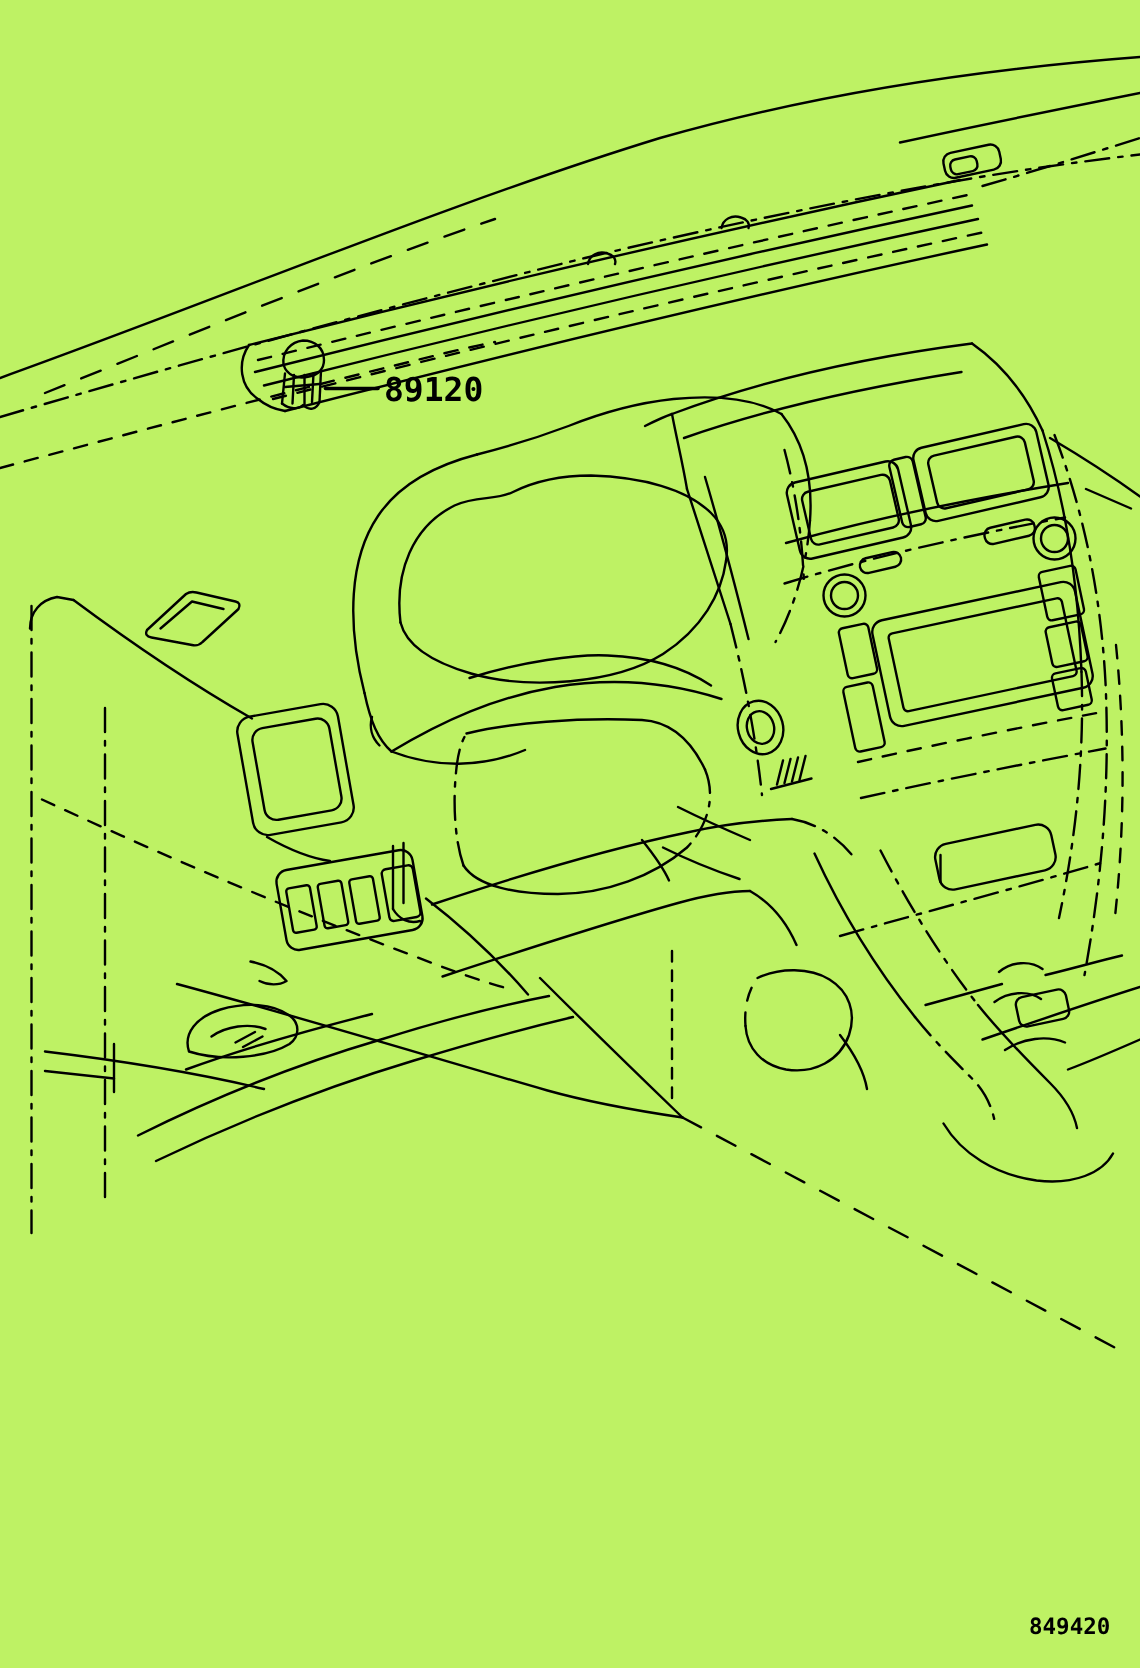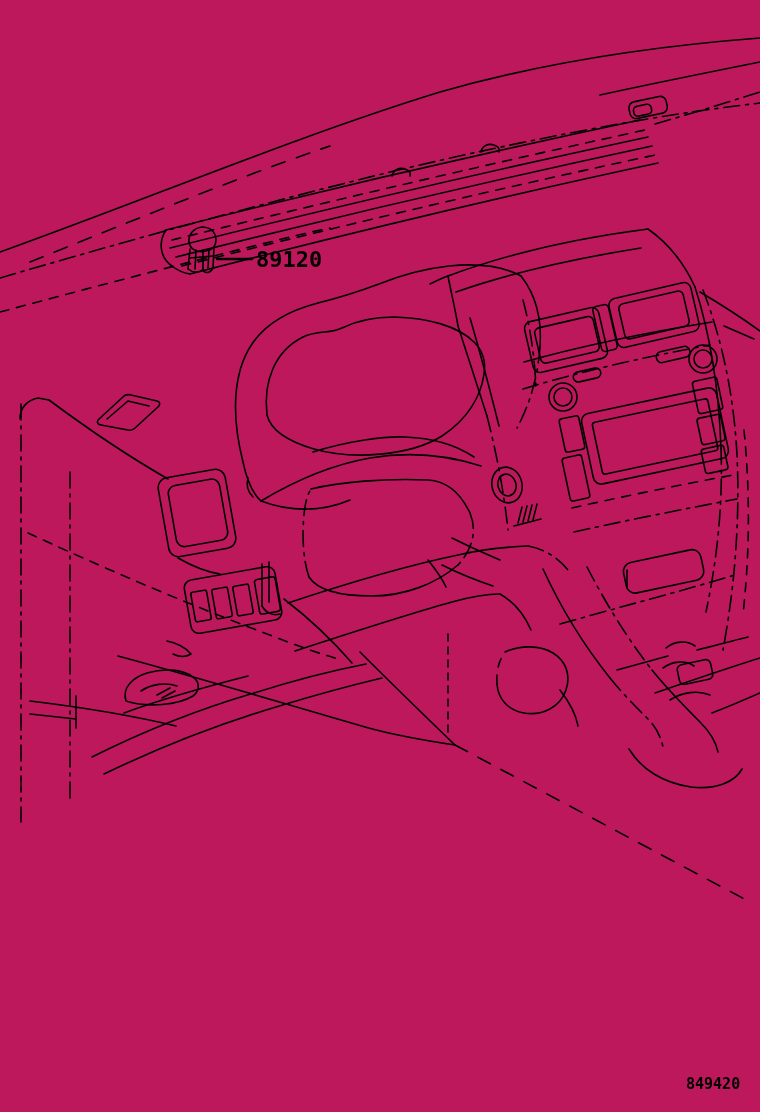--- a/index.html
+++ b/index.html
@@ -3,7 +3,7 @@
 <meta charset="utf-8">
 <style>
   html,body{margin:0;padding:0;background:#ffffff;}
-  .stage{position:relative;width:760px;height:1112px;background:#be185d;overflow:hidden;
+  .stage{position:relative;width:760px;height:1112px;background:#bef264;overflow:hidden;
          font-family:"DejaVu Sans Mono","Liberation Mono",monospace;}
   svg{position:absolute;left:0;top:0;}
   svg path, svg rect, svg circle, svg ellipse, svg line{

